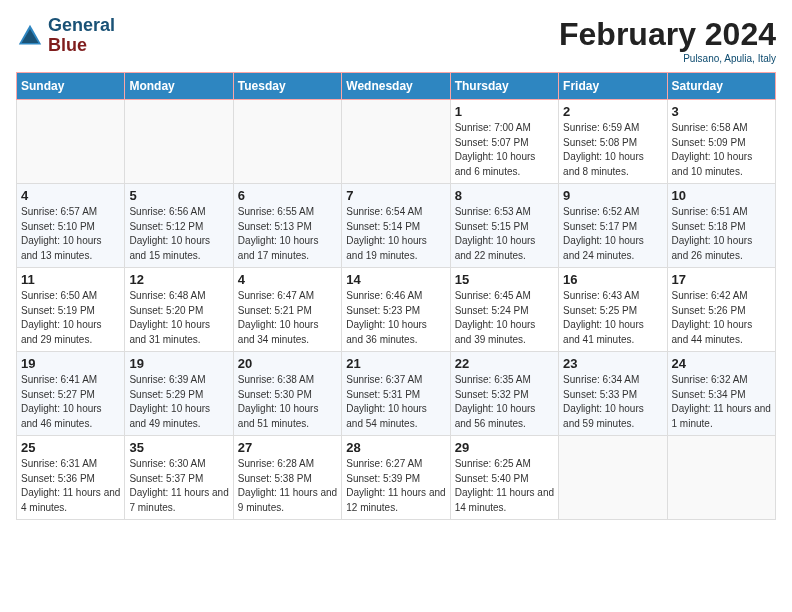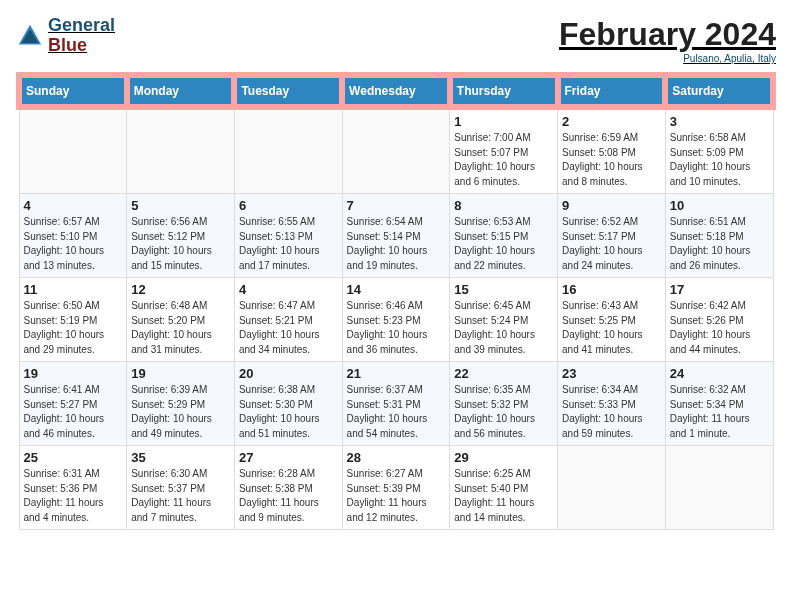--- a/index.html
+++ b/index.html
@@ -15,7 +15,6 @@
       justify-content: space-between;
       align-items: flex-start;
       margin-bottom: 8px;
-      text-decoration: underline;
     }
     .logo {
       display: flex;

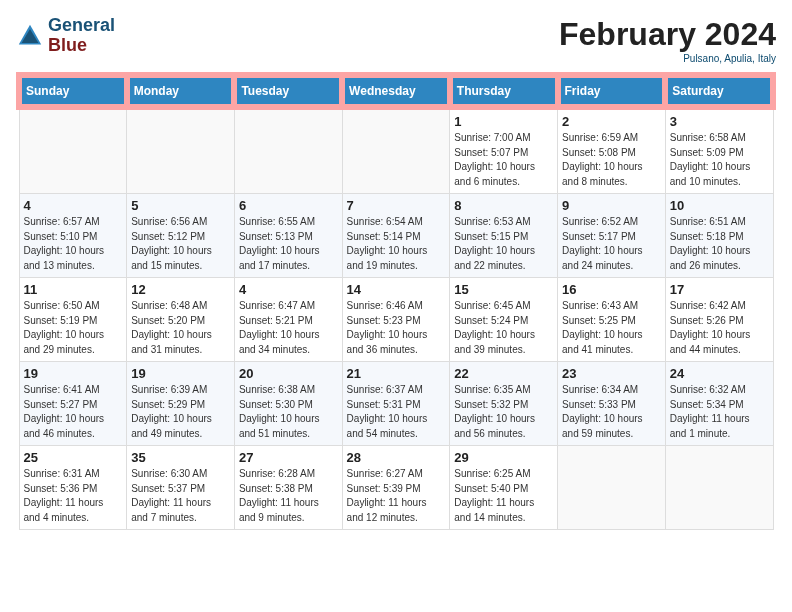--- a/index.html
+++ b/index.html
@@ -57,7 +57,7 @@
       padding: 6px 4px;
       text-align: left;
       font-size: 12px;
-      border: 6px solid #fca5a5;
+      border: 1px solid #fca5a5;
     }
     tbody tr td {
       border: 1px solid #ddd;

